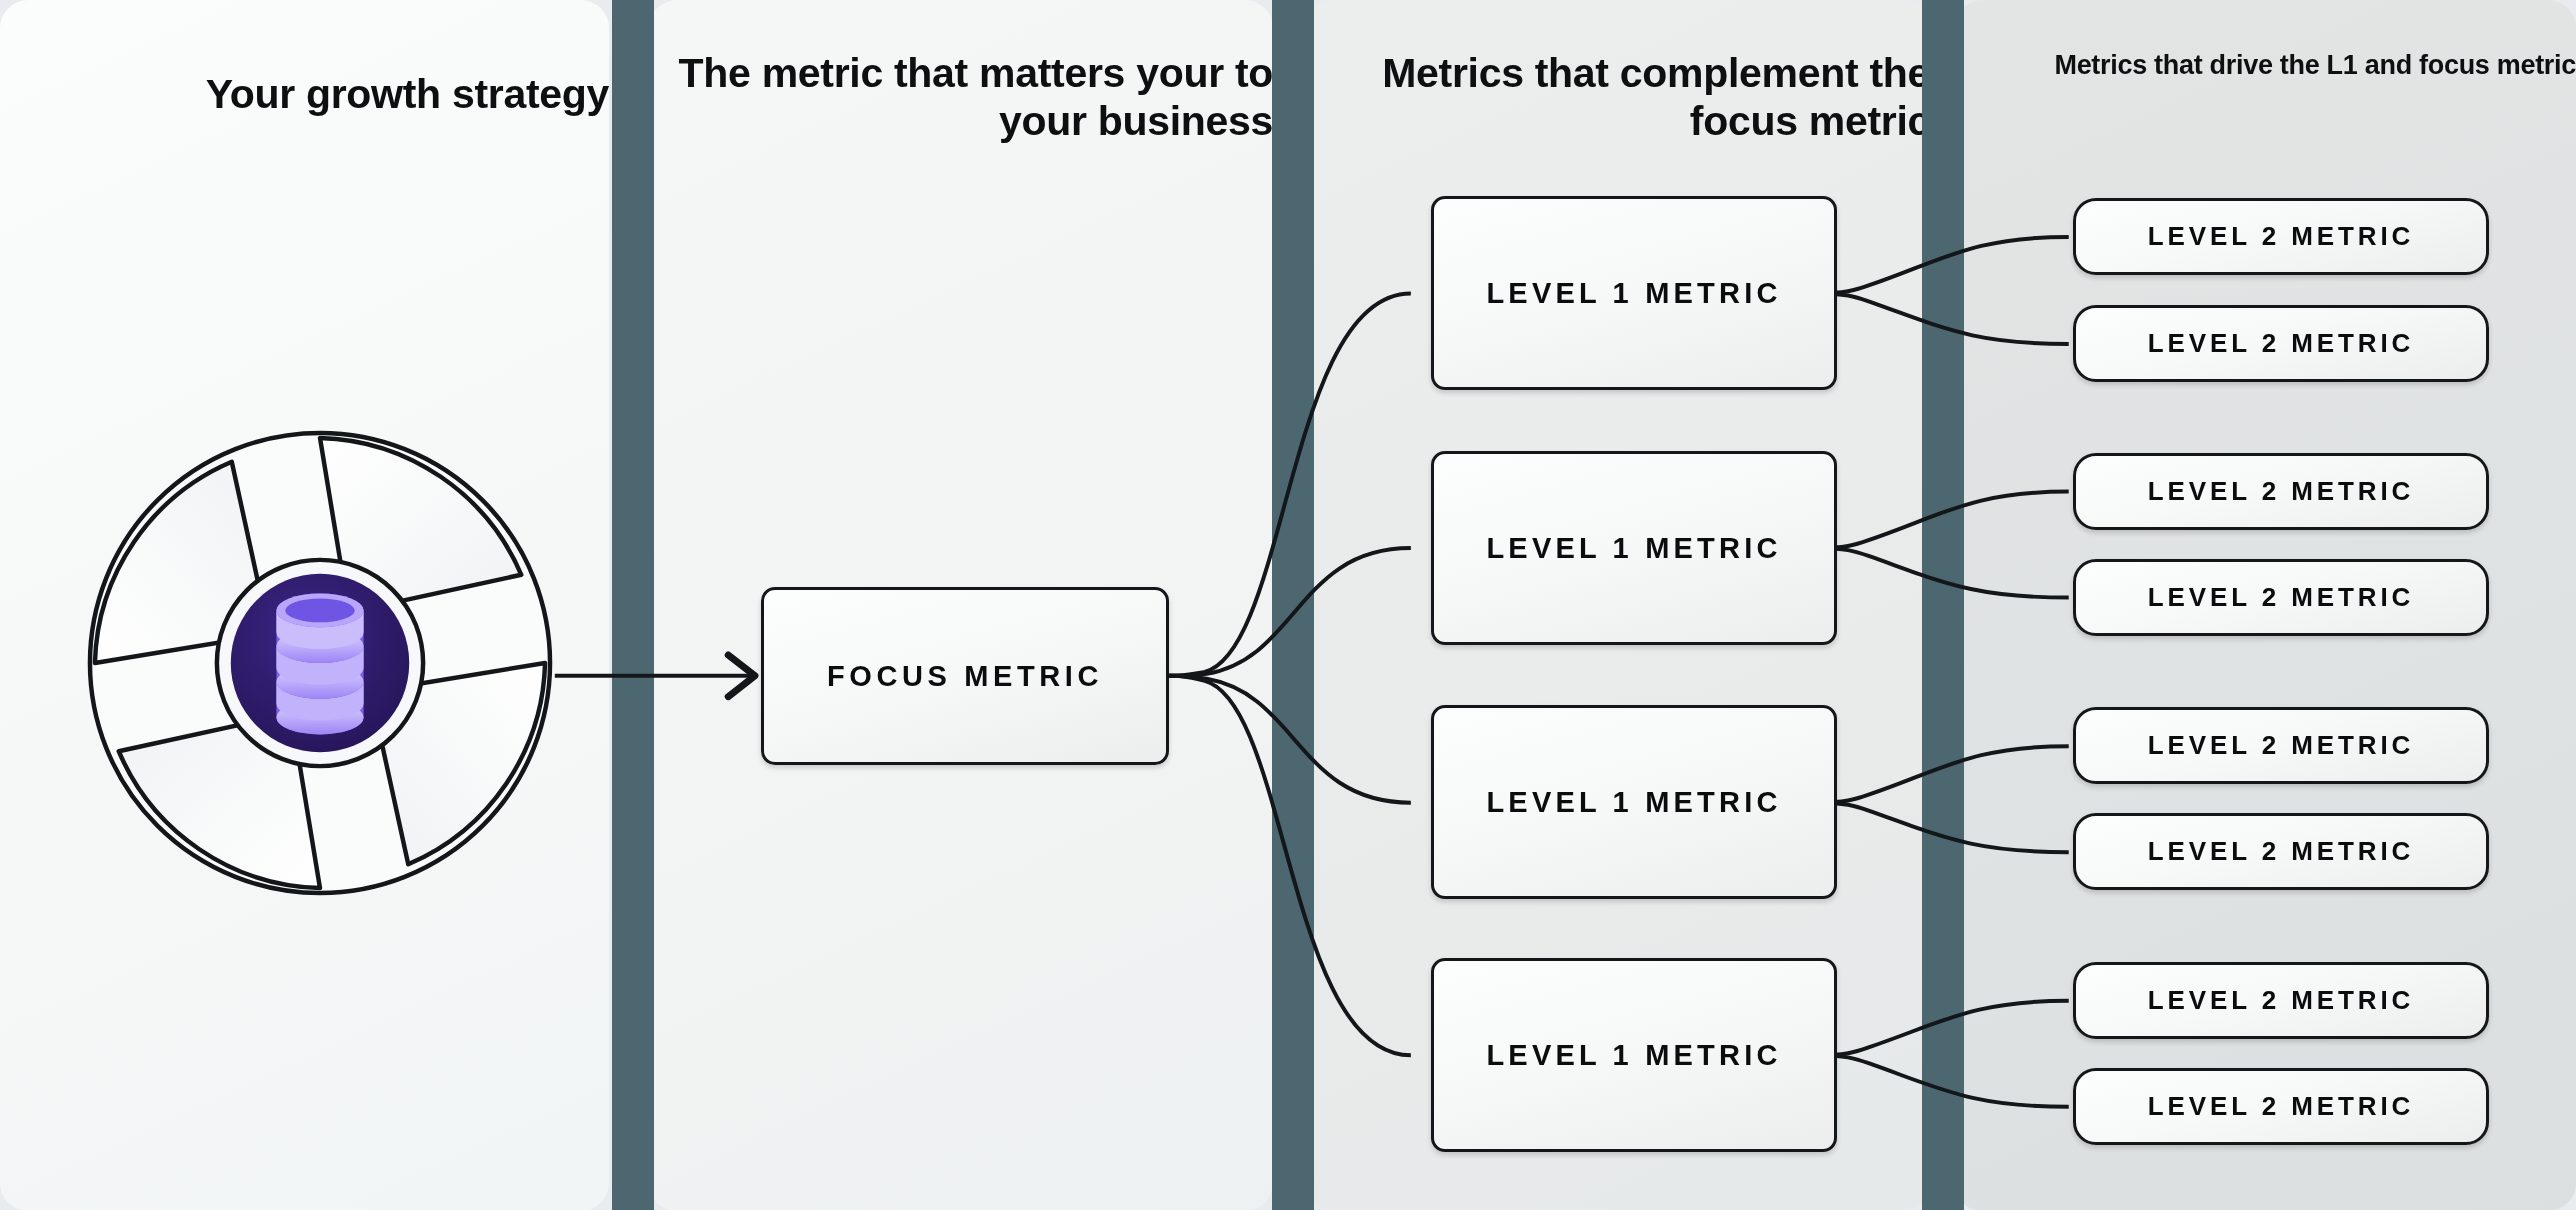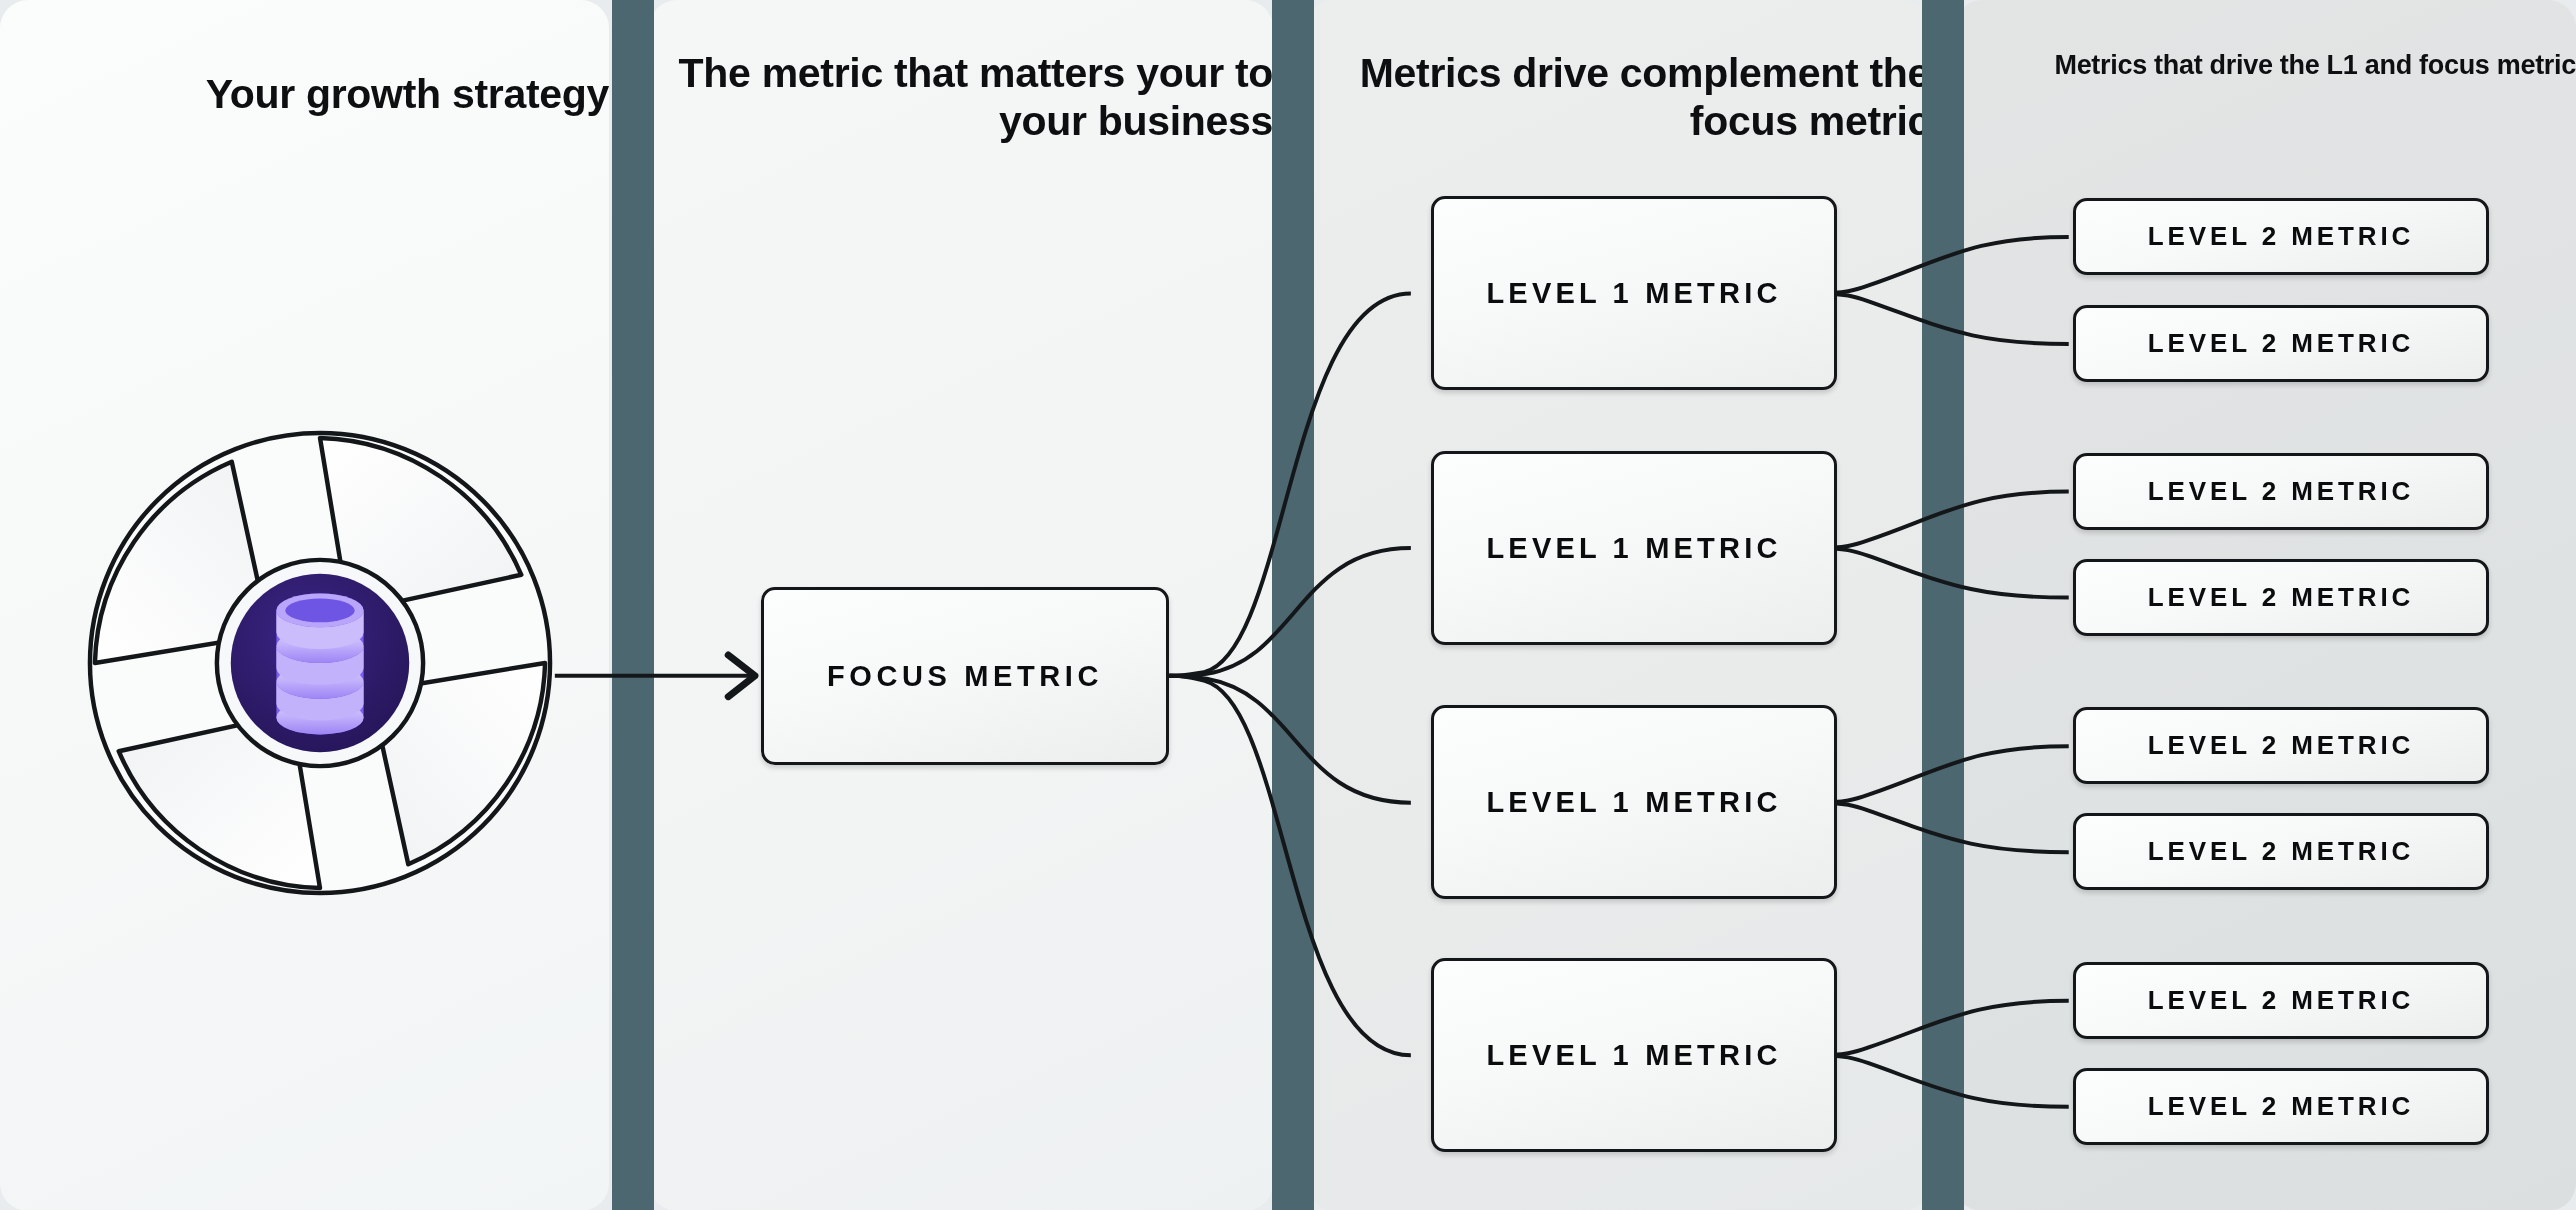--- a/index.html
+++ b/index.html
@@ -105,7 +105,7 @@
     <div class="hdr">The metric that matters your to your business</div>
   </div>
   <div class="panel" id="p3">
-    <div class="hdr">Metrics drive complement the focus metric</div>
+    <div class="hdr">Metrics that complement the focus metric</div>
   </div>
   <div class="panel" id="p4">
     <div class="hdr">Metrics that drive the L1 and focus metric</div>

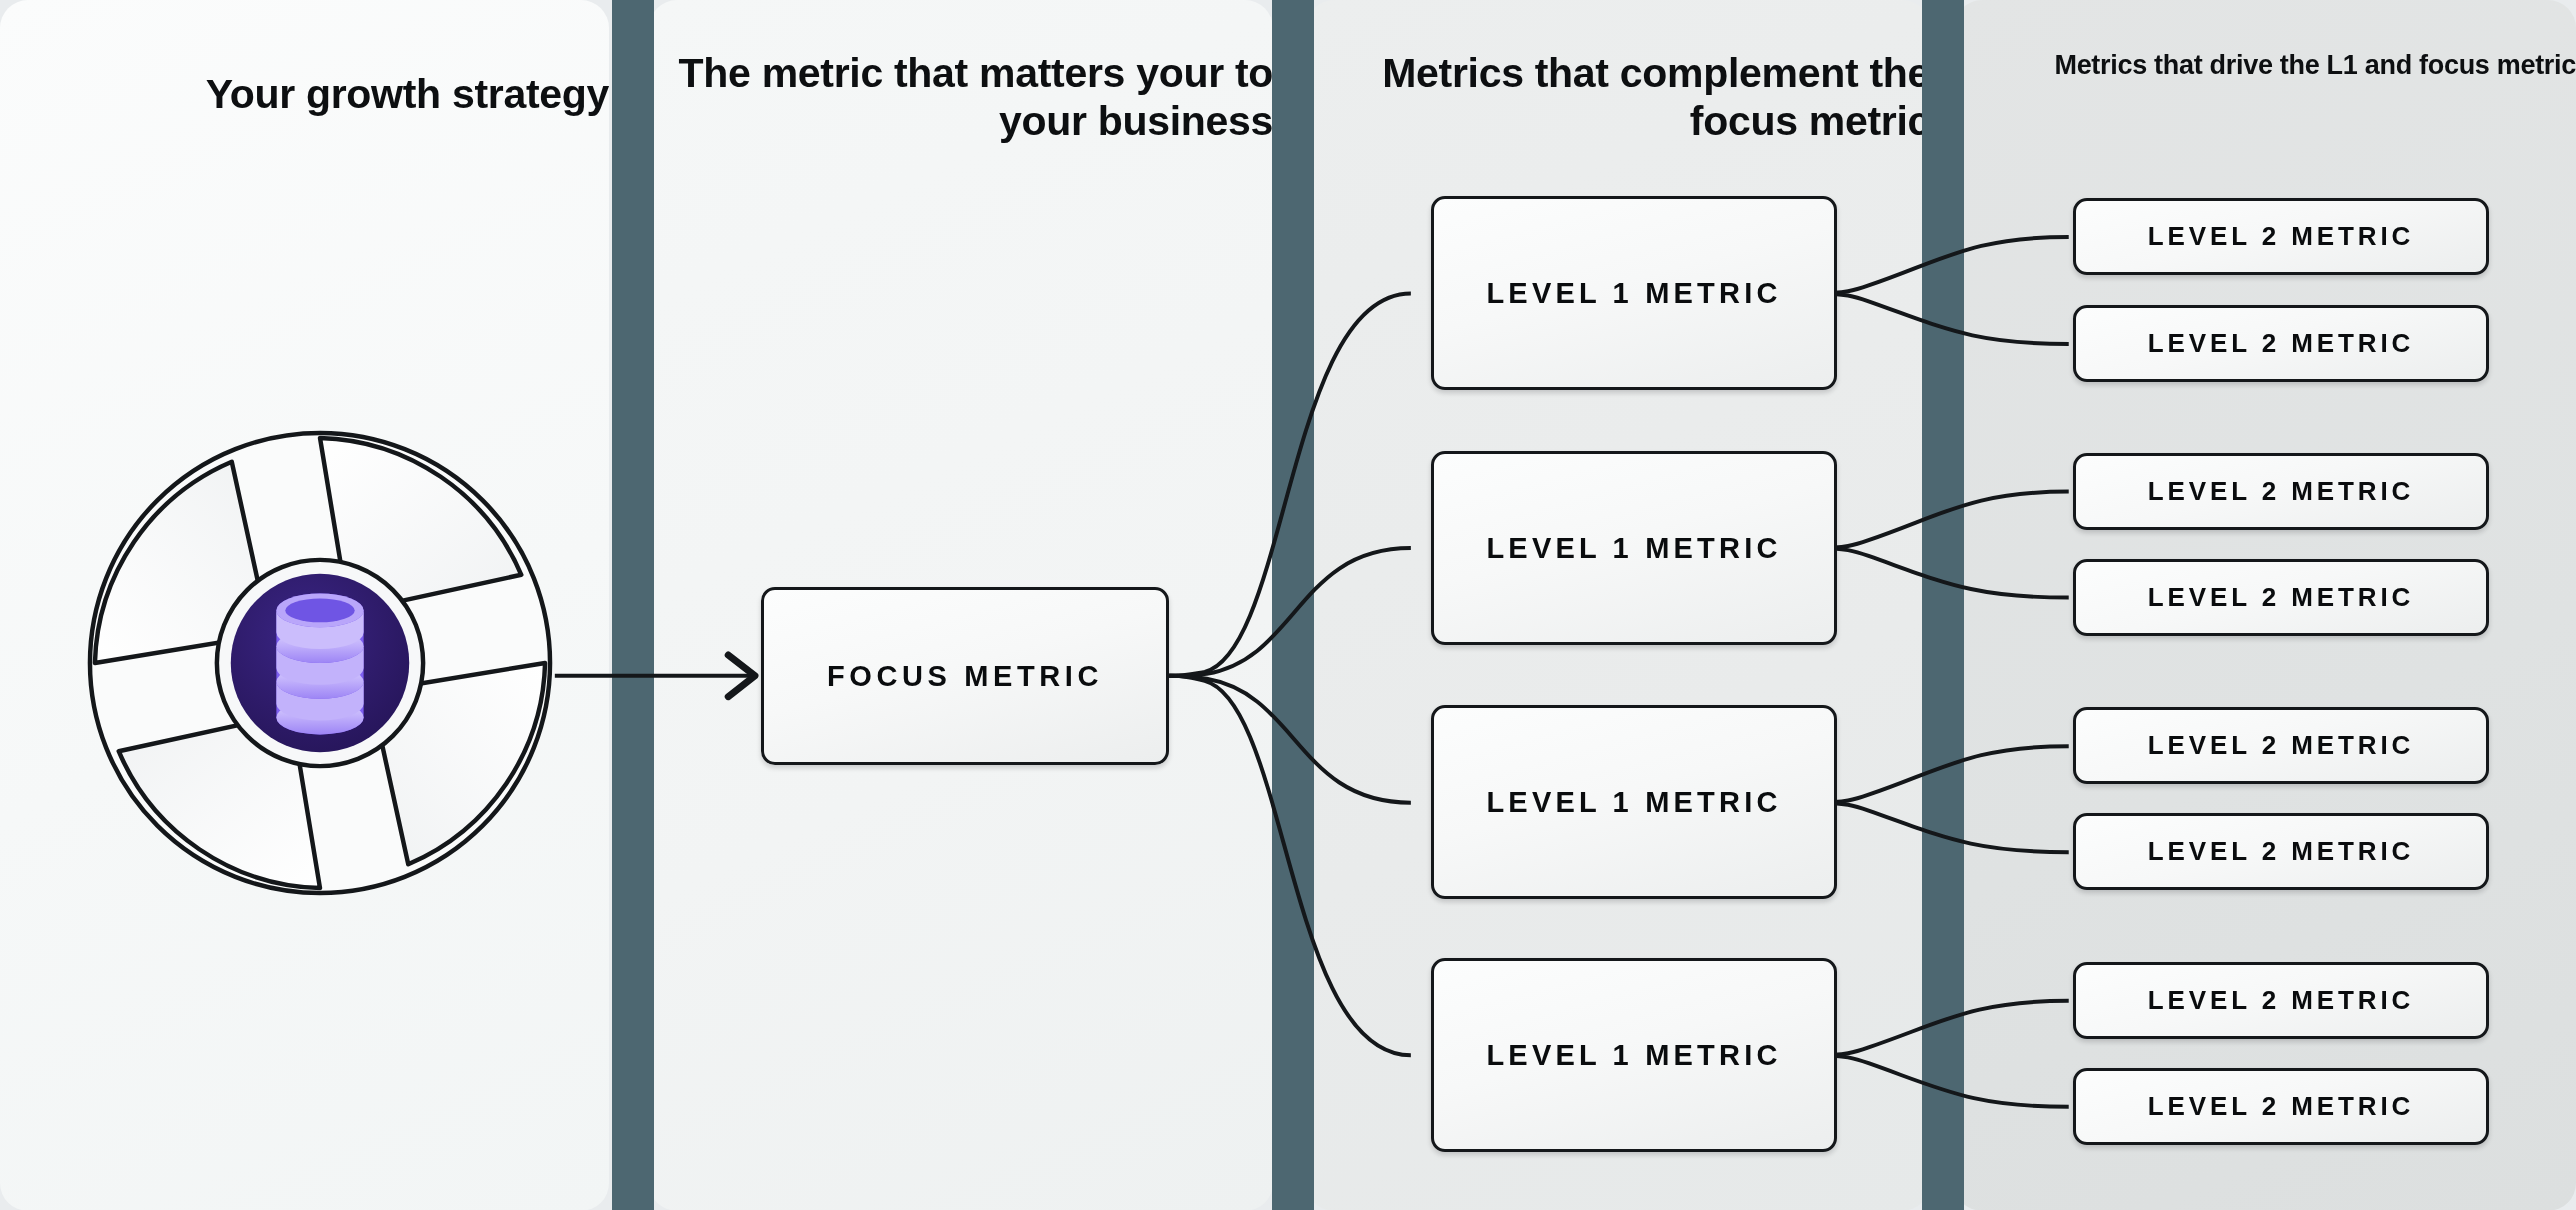--- a/index.html
+++ b/index.html
@@ -80,7 +80,7 @@
   #l1-3{top:958px;}
 
   
-  .l2{left:2073px;width:416px;height:77px;}
+  .l2{left:2073px;width:416px;height:77px;border-radius:23px;}
   #l2-0{top:198px;} #l2-1{top:305px;}
   #l2-2{top:453px;} #l2-3{top:559px;}
   #l2-4{top:707px;} #l2-5{top:813px;}

